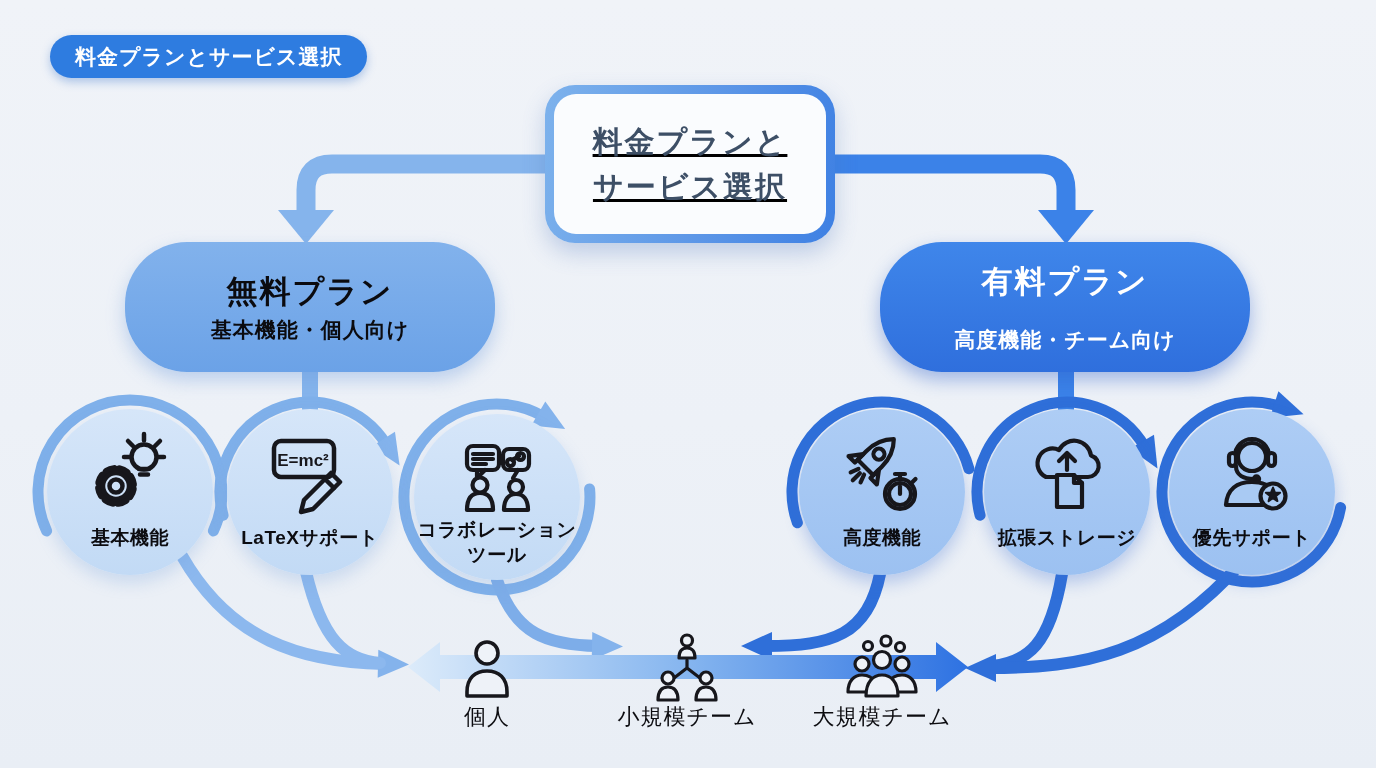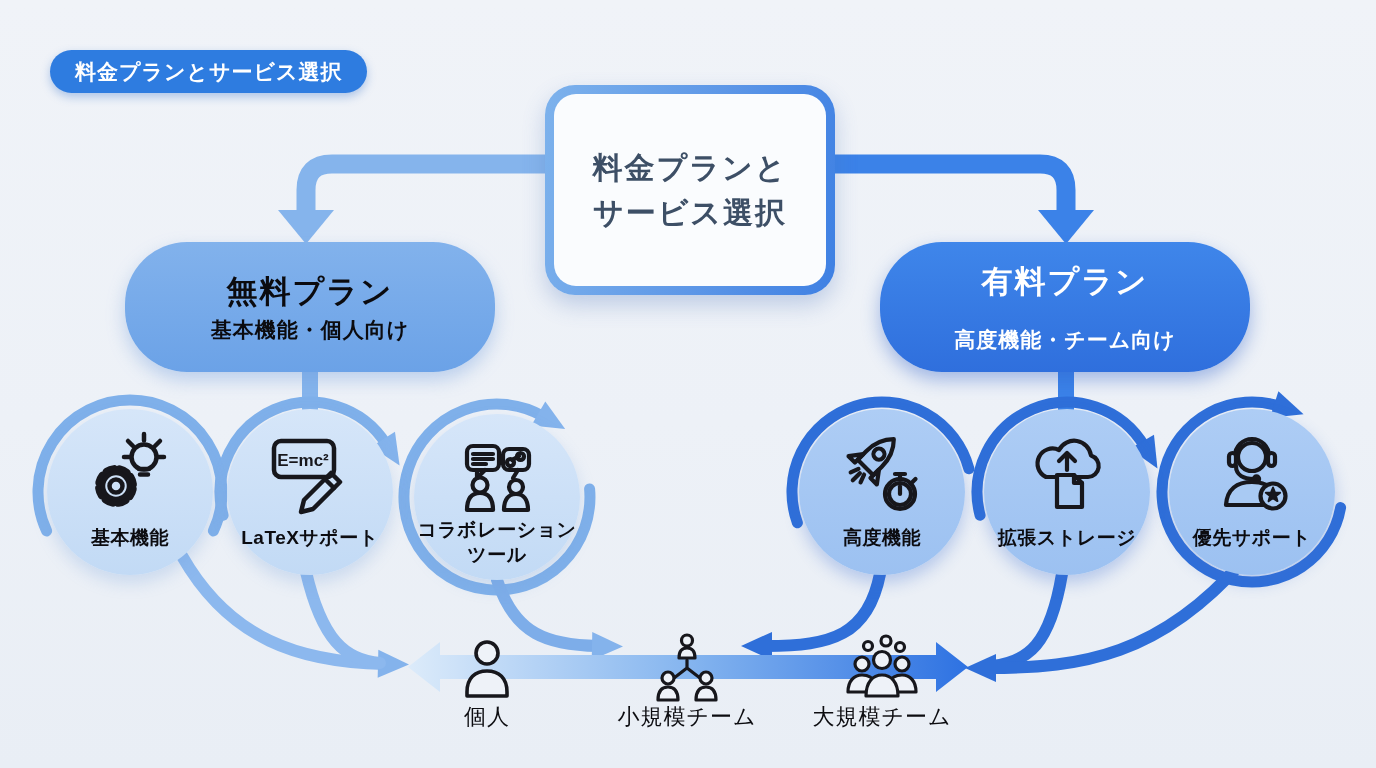--- a/index.html
+++ b/index.html
@@ -8,7 +8,7 @@
     background:linear-gradient(180deg,#f0f3f8 0%,#edf1f7 55%,#e9eef5 100%);}
   .layer{position:absolute;left:0;top:0;}
   
-  .badge{position:absolute;left:50px;top:50px;height:43px;display:flex;align-items:center;
+  .badge{position:absolute;left:50px;top:35px;height:43px;display:flex;align-items:center;
     padding:0 25px;border-radius:22px;background:#2e7ce0;color:#ffffff;
     font-size:21px;font-weight:700;letter-spacing:1px;box-shadow:0 4px 10px rgba(46,108,200,.35);}
   

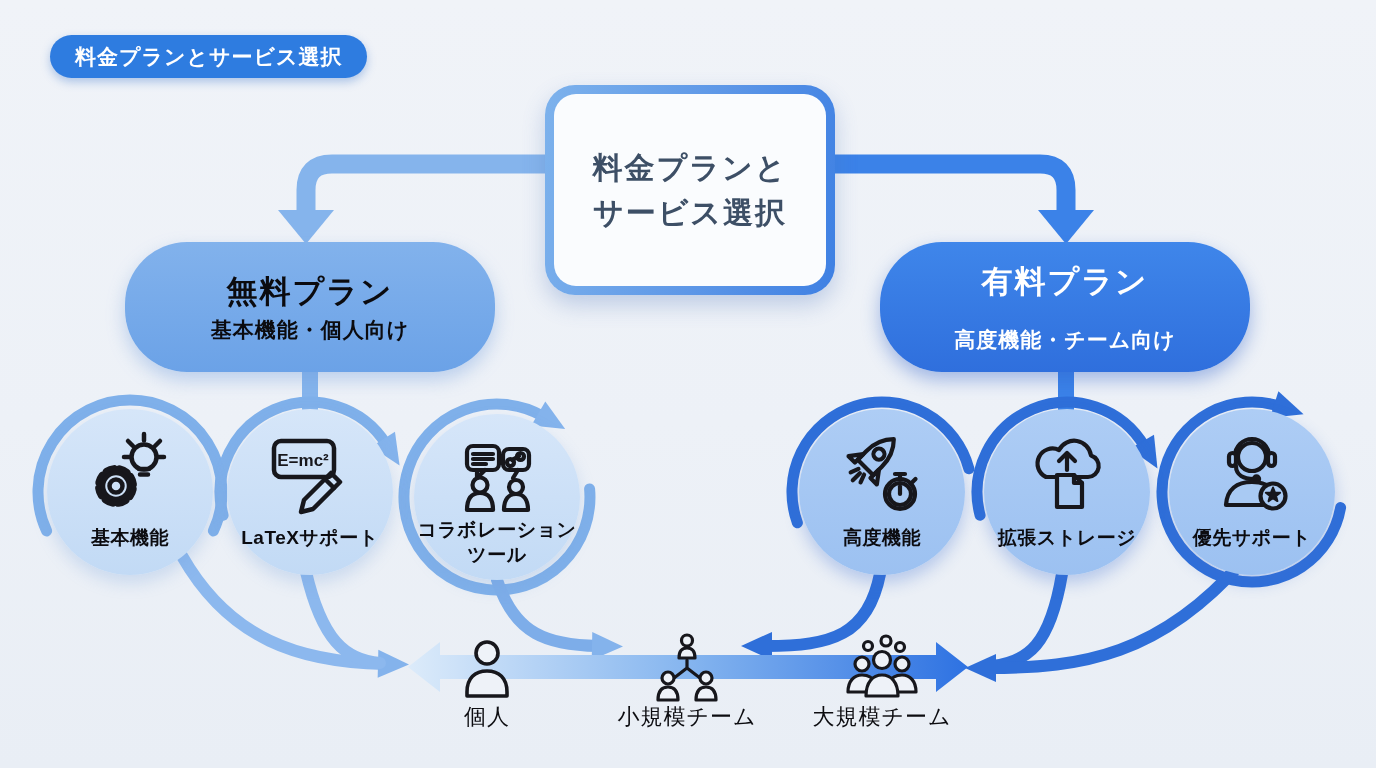--- a/index.html
+++ b/index.html
@@ -12,9 +12,9 @@
     padding:0 25px;border-radius:22px;background:#2e7ce0;color:#ffffff;
     font-size:21px;font-weight:700;letter-spacing:1px;box-shadow:0 4px 10px rgba(46,108,200,.35);}
   
-  .root-node{position:absolute;left:545px;top:85px;width:290px;height:210px;border-radius:30px;
+  .root-node{position:absolute;left:545px;top:85px;width:290px;height:158px;border-radius:30px;
     background:linear-gradient(100deg,#7db2ec 0%,#5d97e7 55%,#3e80e3 100%);
-    padding:9px;box-sizing:border-box;box-shadow:0 10px 22px rgba(80,120,190,.30);z-index:3;}
+    padding:9px;box-sizing:border-box;box-shadow:0 10px 22px rgba(80,120,190,.30);z-index:3;text-decoration:underline;}
   .root-inner{width:100%;height:100%;border-radius:22px;background:#fafcfe;
     display:flex;flex-direction:column;align-items:center;justify-content:center;}
   .root-inner .line{font-size:30px;font-weight:700;color:#3d4f66;line-height:1.5;letter-spacing:2px;}

